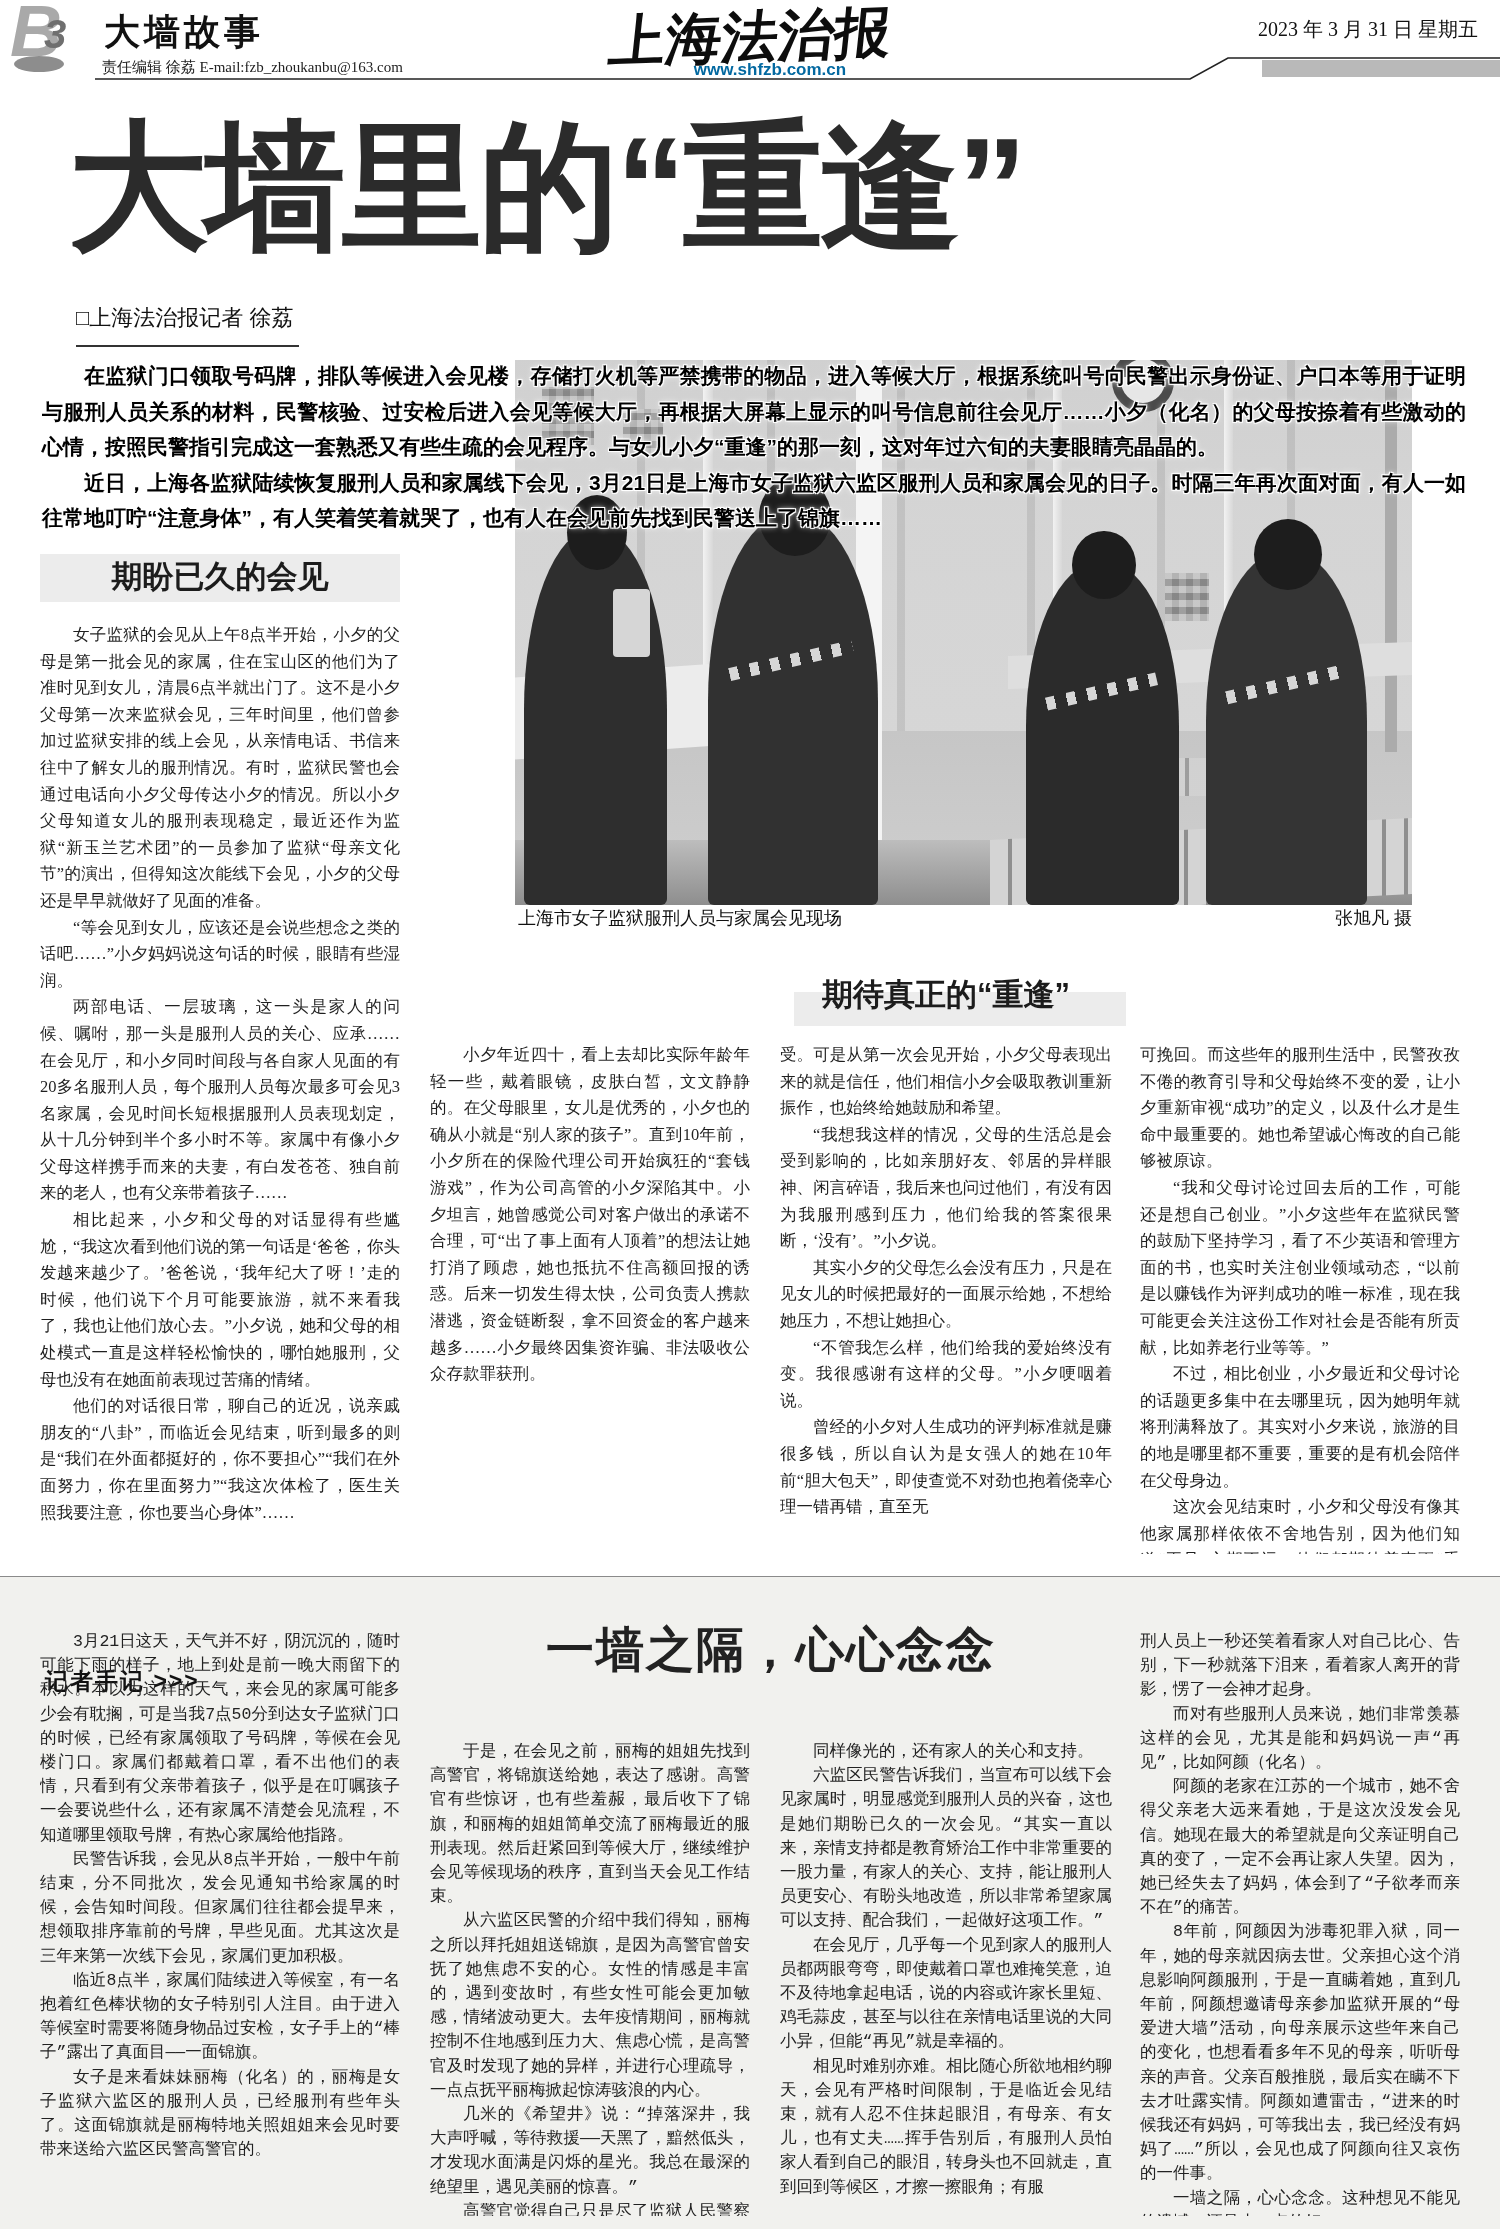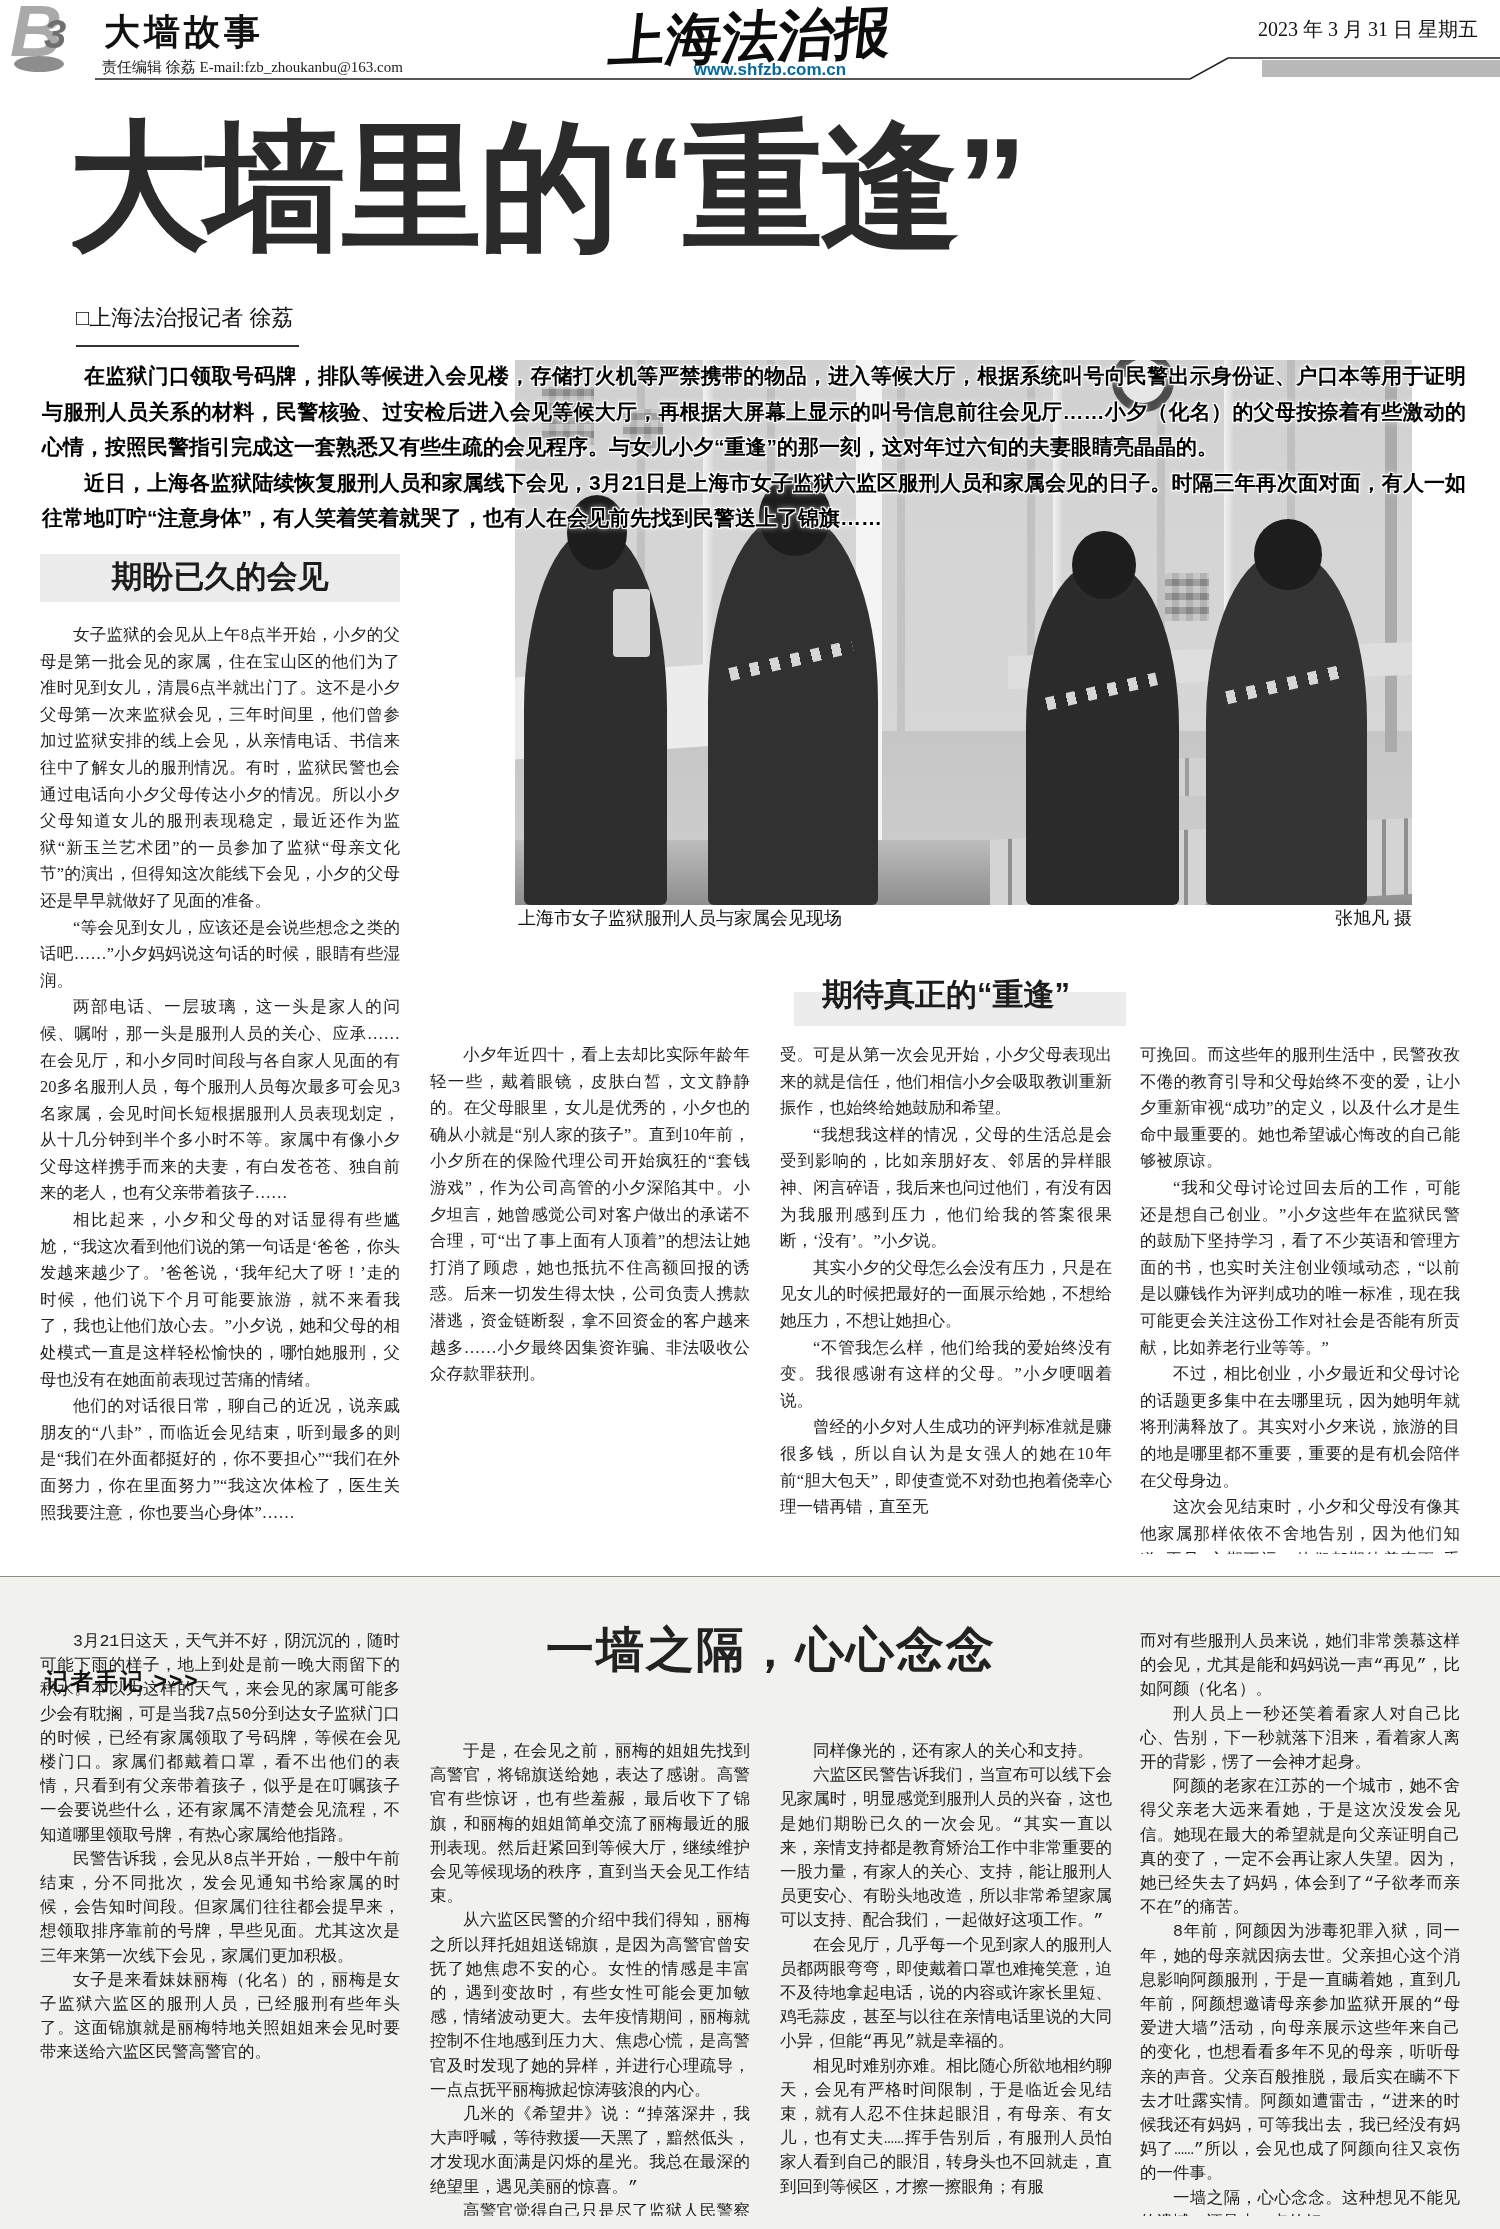--- a/index.html
+++ b/index.html
@@ -214,8 +214,8 @@
       <p>相见时难别亦难。相比随心所欲地相约聊天，会见有严格时间限制，于是临近会见结束，就有人忍不住抹起眼泪，有母亲、有女儿，也有丈夫……挥手告别后，有服刑人员怕家人看到自己的眼泪，转身头也不回就走，直到回到等候区，才擦一擦眼角；有服</p>
     </div>
   <div class="abs notecol nD cont">
+      <p>刑人员上一秒还笑着看家人对自己比心、告别，下一秒就落下泪来，看着家人离开的背影，愣了一会神才起身。</p>
       <p>而对有些服刑人员来说，她们非常羡慕这样的会见，尤其是能和妈妈说一声“再见”，比如阿颜（化名）。</p>
-      <p>刑人员上一秒还笑着看家人对自己比心、告别，下一秒就落下泪来，看着家人离开的背影，愣了一会神才起身。</p>
       <p>阿颜的老家在江苏的一个城市，她不舍得父亲老大远来看她，于是这次没发会见信。她现在最大的希望就是向父亲证明自己真的变了，一定不会再让家人失望。因为，她已经失去了妈妈，体会到了“子欲孝而亲不在”的痛苦。</p>
       <p>8年前，阿颜因为涉毒犯罪入狱，同一年，她的母亲就因病去世。父亲担心这个消息影响阿颜服刑，于是一直瞒着她，直到几年前，阿颜想邀请母亲参加监狱开展的“母爱进大墙”活动，向母亲展示这些年来自己的变化，也想看看多年不见的母亲，听听母亲的声音。父亲百般推脱，最后实在瞒不下去才吐露实情。阿颜如遭雷击，“进来的时候我还有妈妈，可等我出去，我已经没有妈妈了……”所以，会见也成了阿颜向往又哀伤的一件事。</p>
       <p>一墙之隔，心心念念。这种想见不能见的遗憾，还是少一点的好。</p>

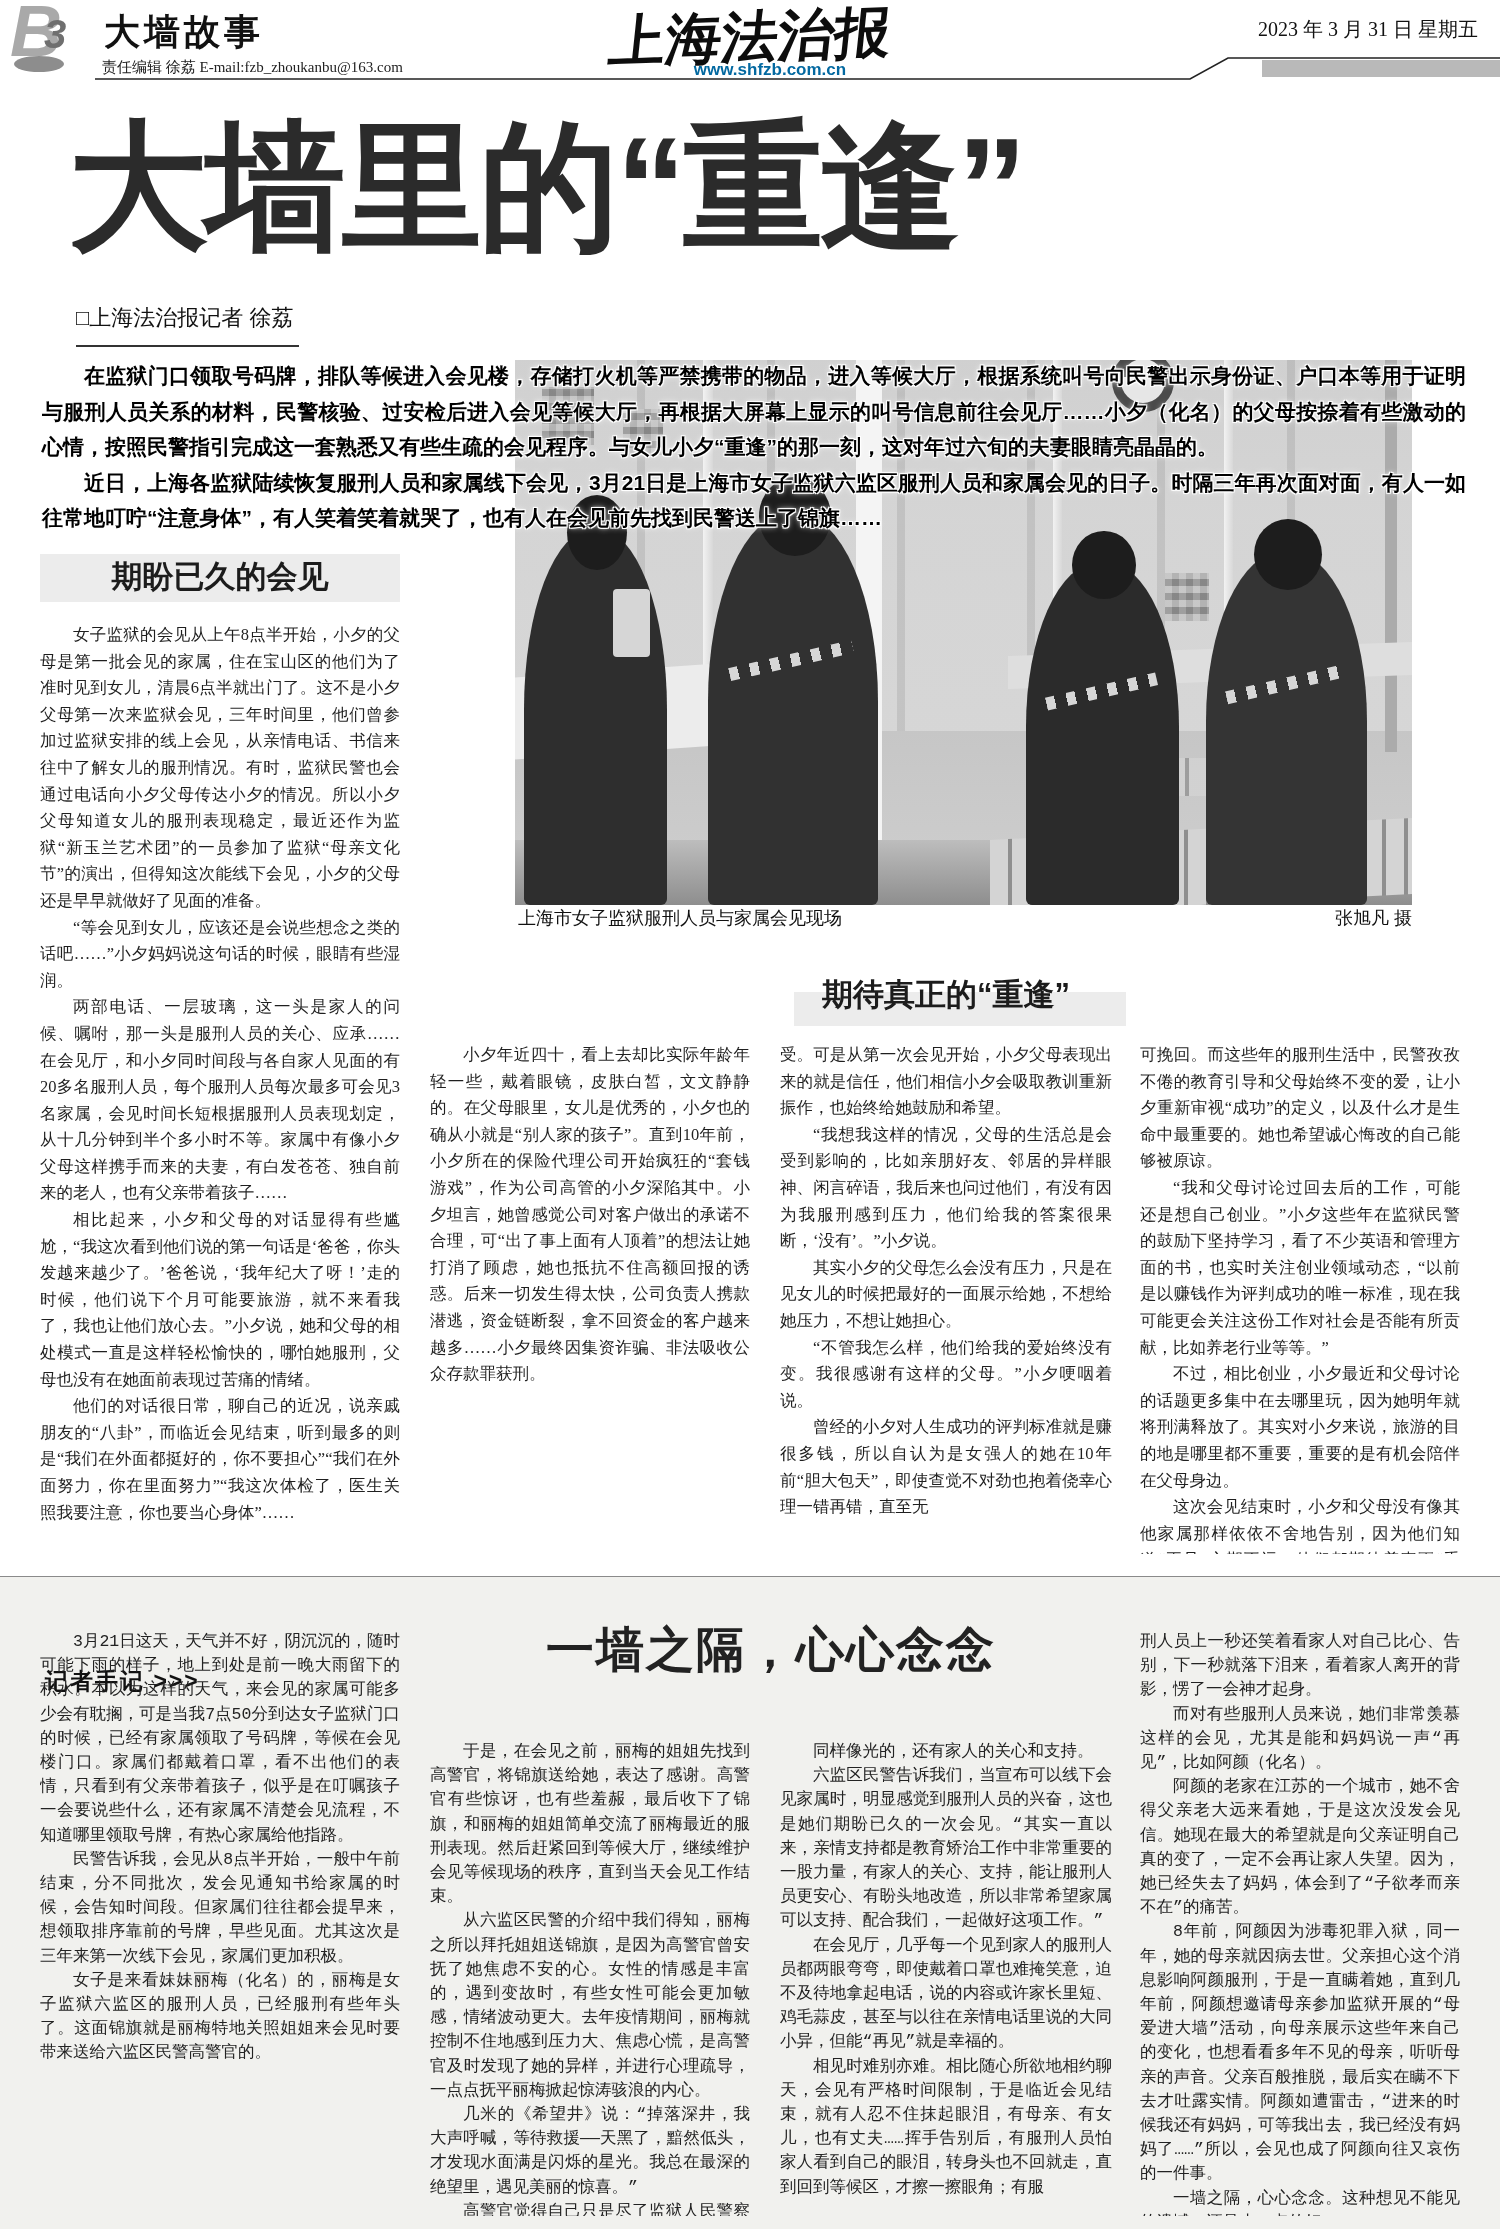--- a/index.html
+++ b/index.html
@@ -199,6 +199,7 @@
   <div class="abs notecol nA">
       <p>3月21日这天，天气并不好，阴沉沉的，随时可能下雨的样子，地上到处是前一晚大雨留下的积水。本以为这样的天气，来会见的家属可能多少会有耽搁，可是当我7点50分到达女子监狱门口的时候，已经有家属领取了号码牌，等候在会见楼门口。家属们都戴着口罩，看不出他们的表情，只看到有父亲带着孩子，似乎是在叮嘱孩子一会要说些什么，还有家属不清楚会见流程，不知道哪里领取号牌，有热心家属给他指路。</p>
       <p>民警告诉我，会见从8点半开始，一般中午前结束，分不同批次，发会见通知书给家属的时候，会告知时间段。但家属们往往都会提早来，想领取排序靠前的号牌，早些见面。尤其这次是三年来第一次线下会见，家属们更加积极。</p>
+      <p>临近8点半，家属们陆续进入等候室，有一名抱着红色棒状物的女子特别引人注目。由于进入等候室时需要将随身物品过安检，女子手上的“棒子”露出了真面目——一面锦旗。</p>
       <p>女子是来看妹妹丽梅（化名）的，丽梅是女子监狱六监区的服刑人员，已经服刑有些年头了。这面锦旗就是丽梅特地关照姐姐来会见时要带来送给六监区民警高警官的。</p>
     </div>
   <div class="abs notecol nB">

